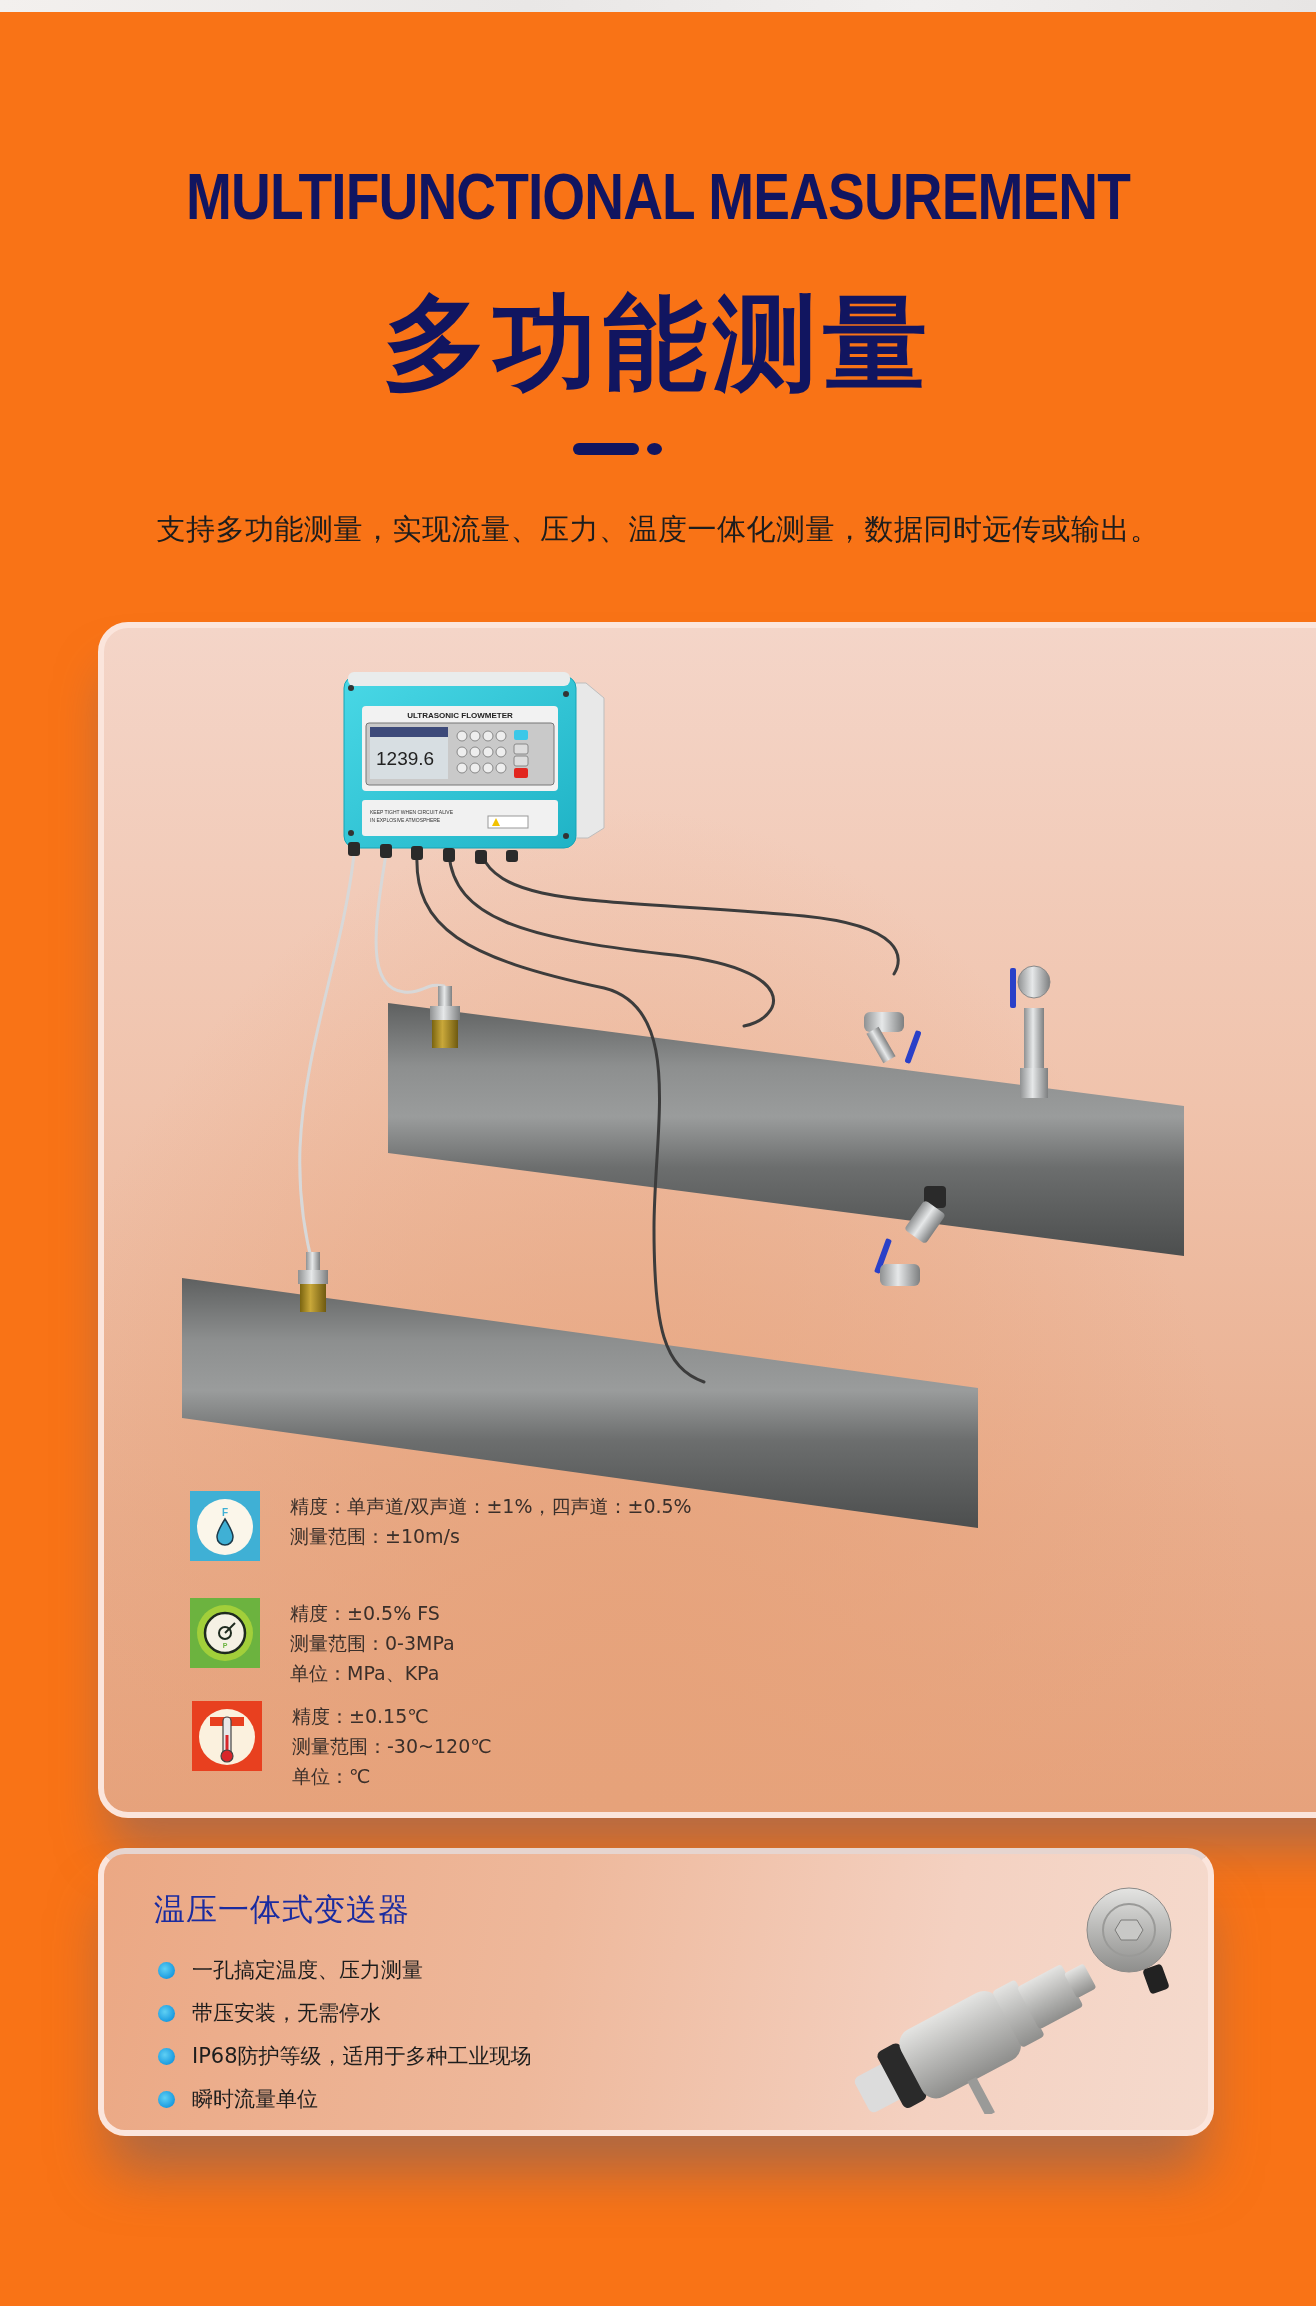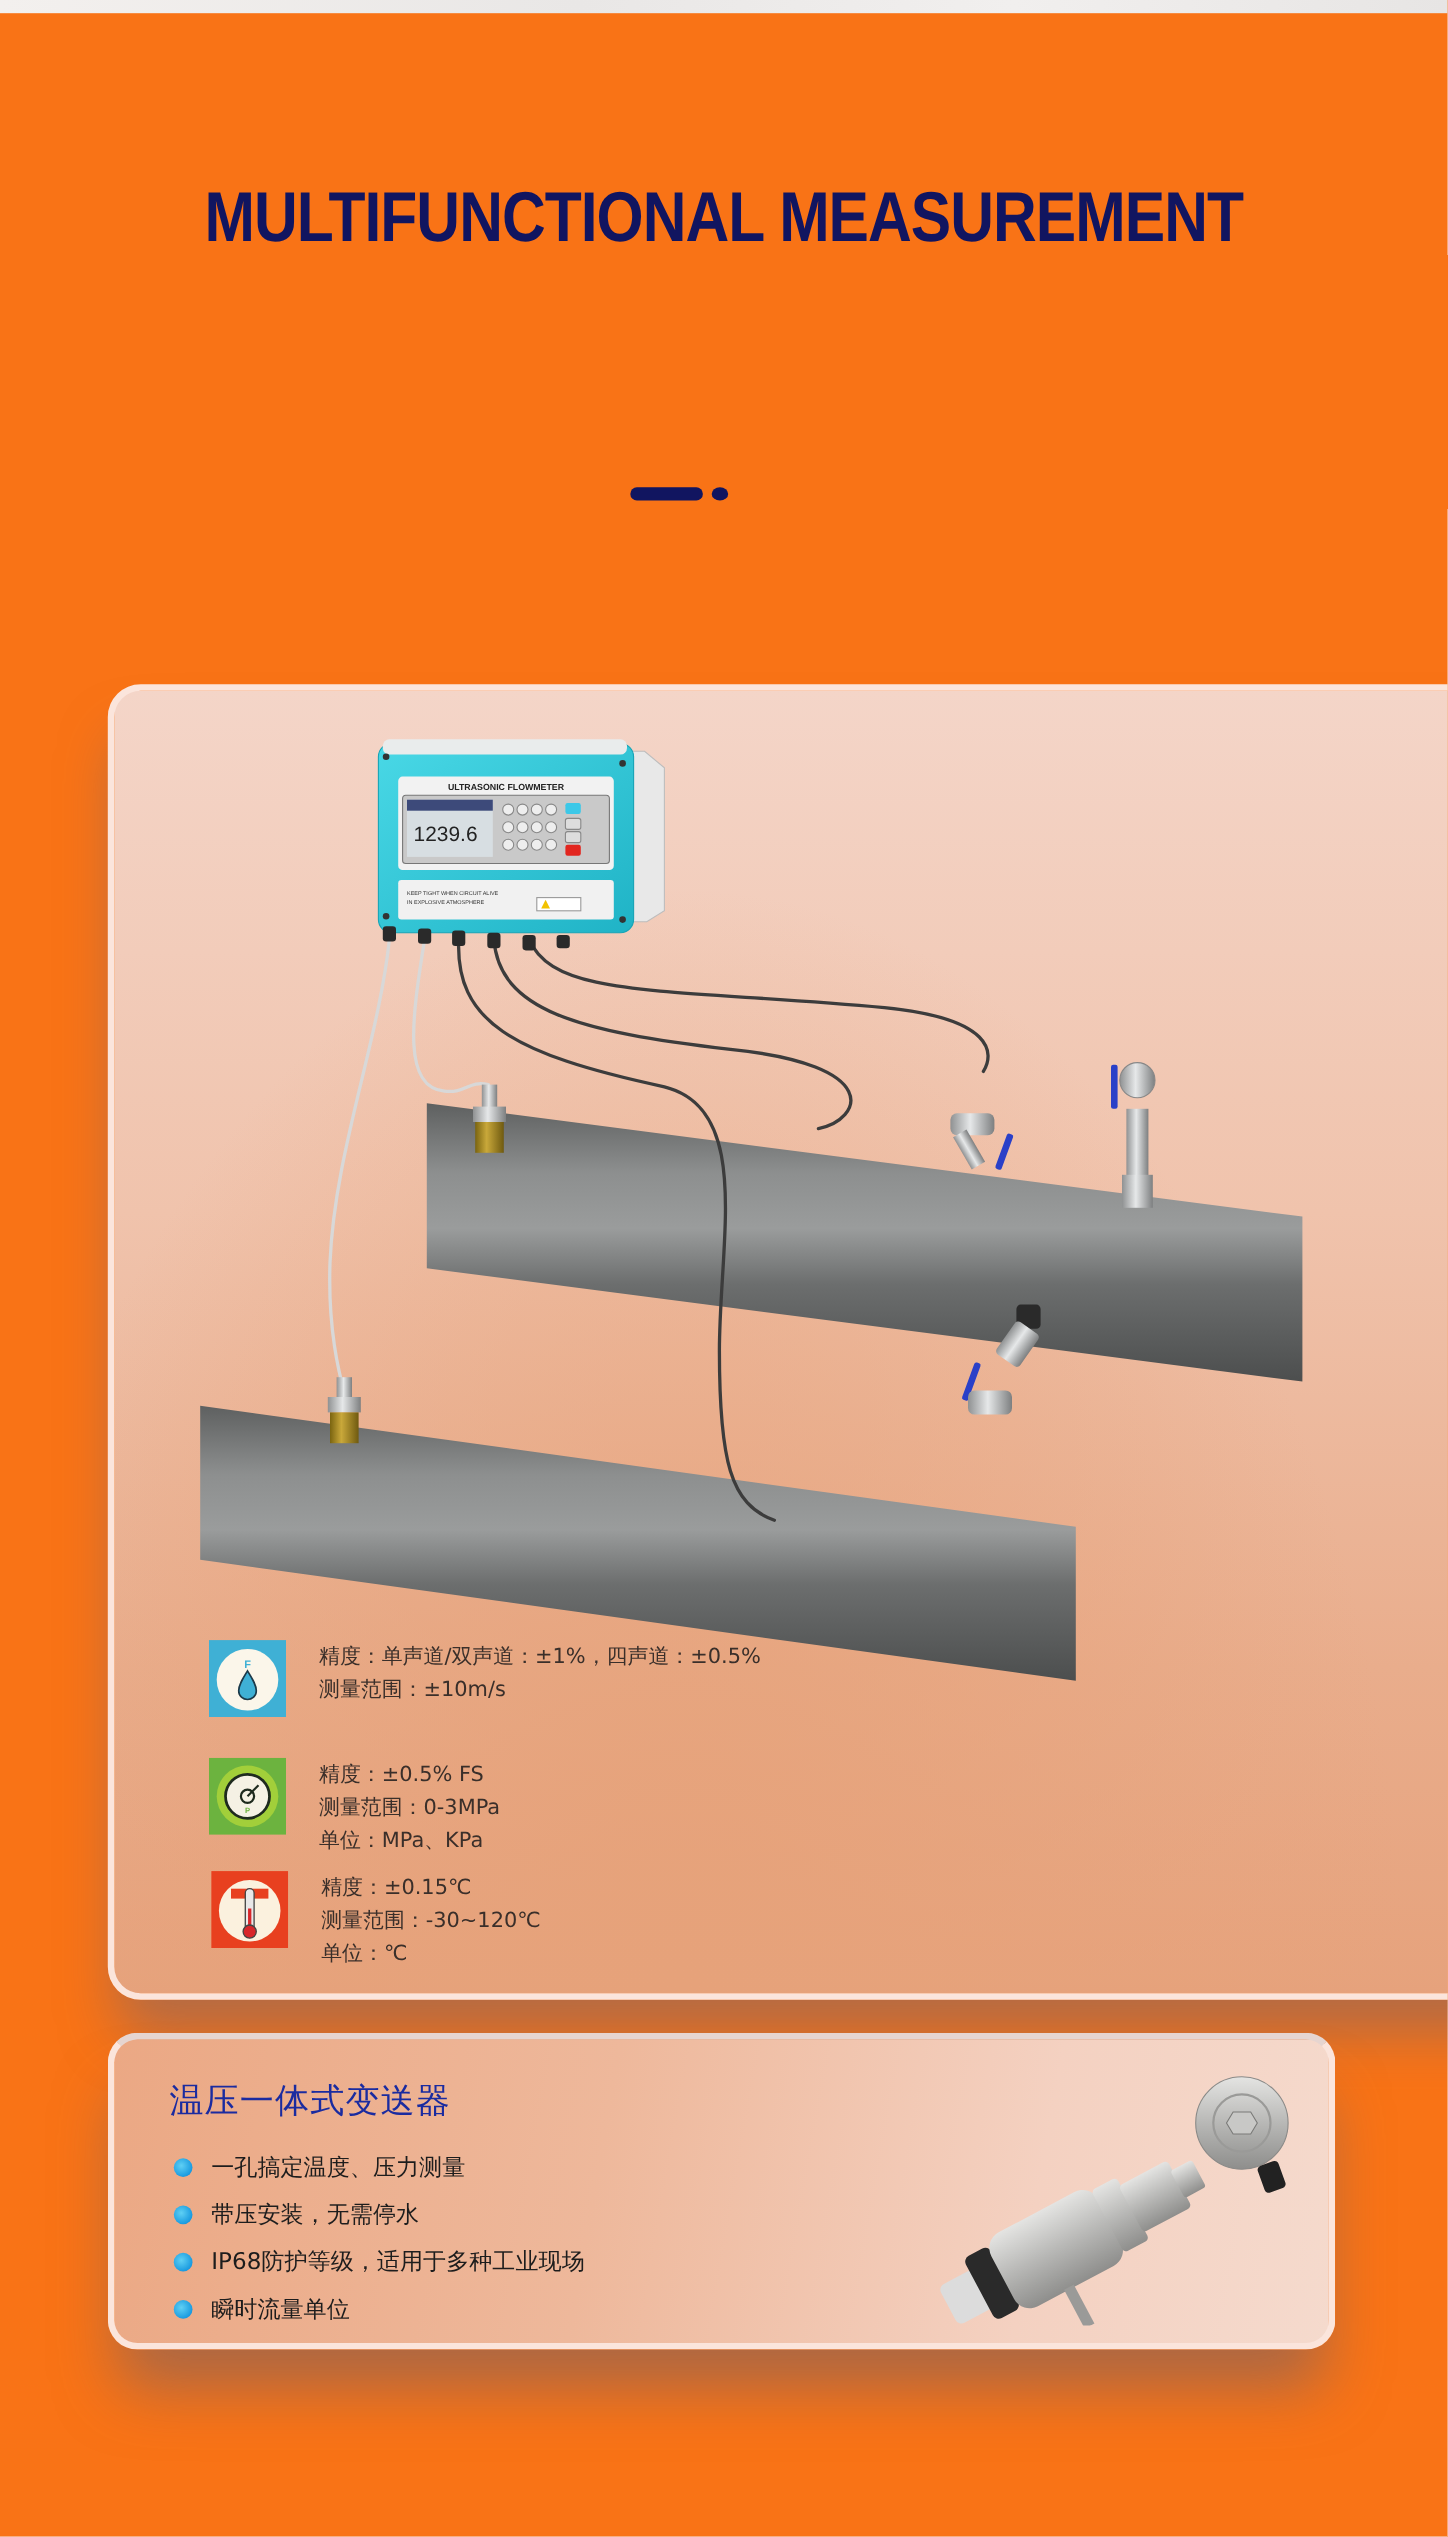--- a/index.html
+++ b/index.html
@@ -74,6 +74,7 @@
   <div class="topbar"></div>
 
   <div class="title-en">MULTIFUNCTIONAL MEASUREMENT</div>
+  <div class="title-cn">多功能测量</div>
   <div class="divider">
     <div class="bar"></div>
     <div class="dot"></div>

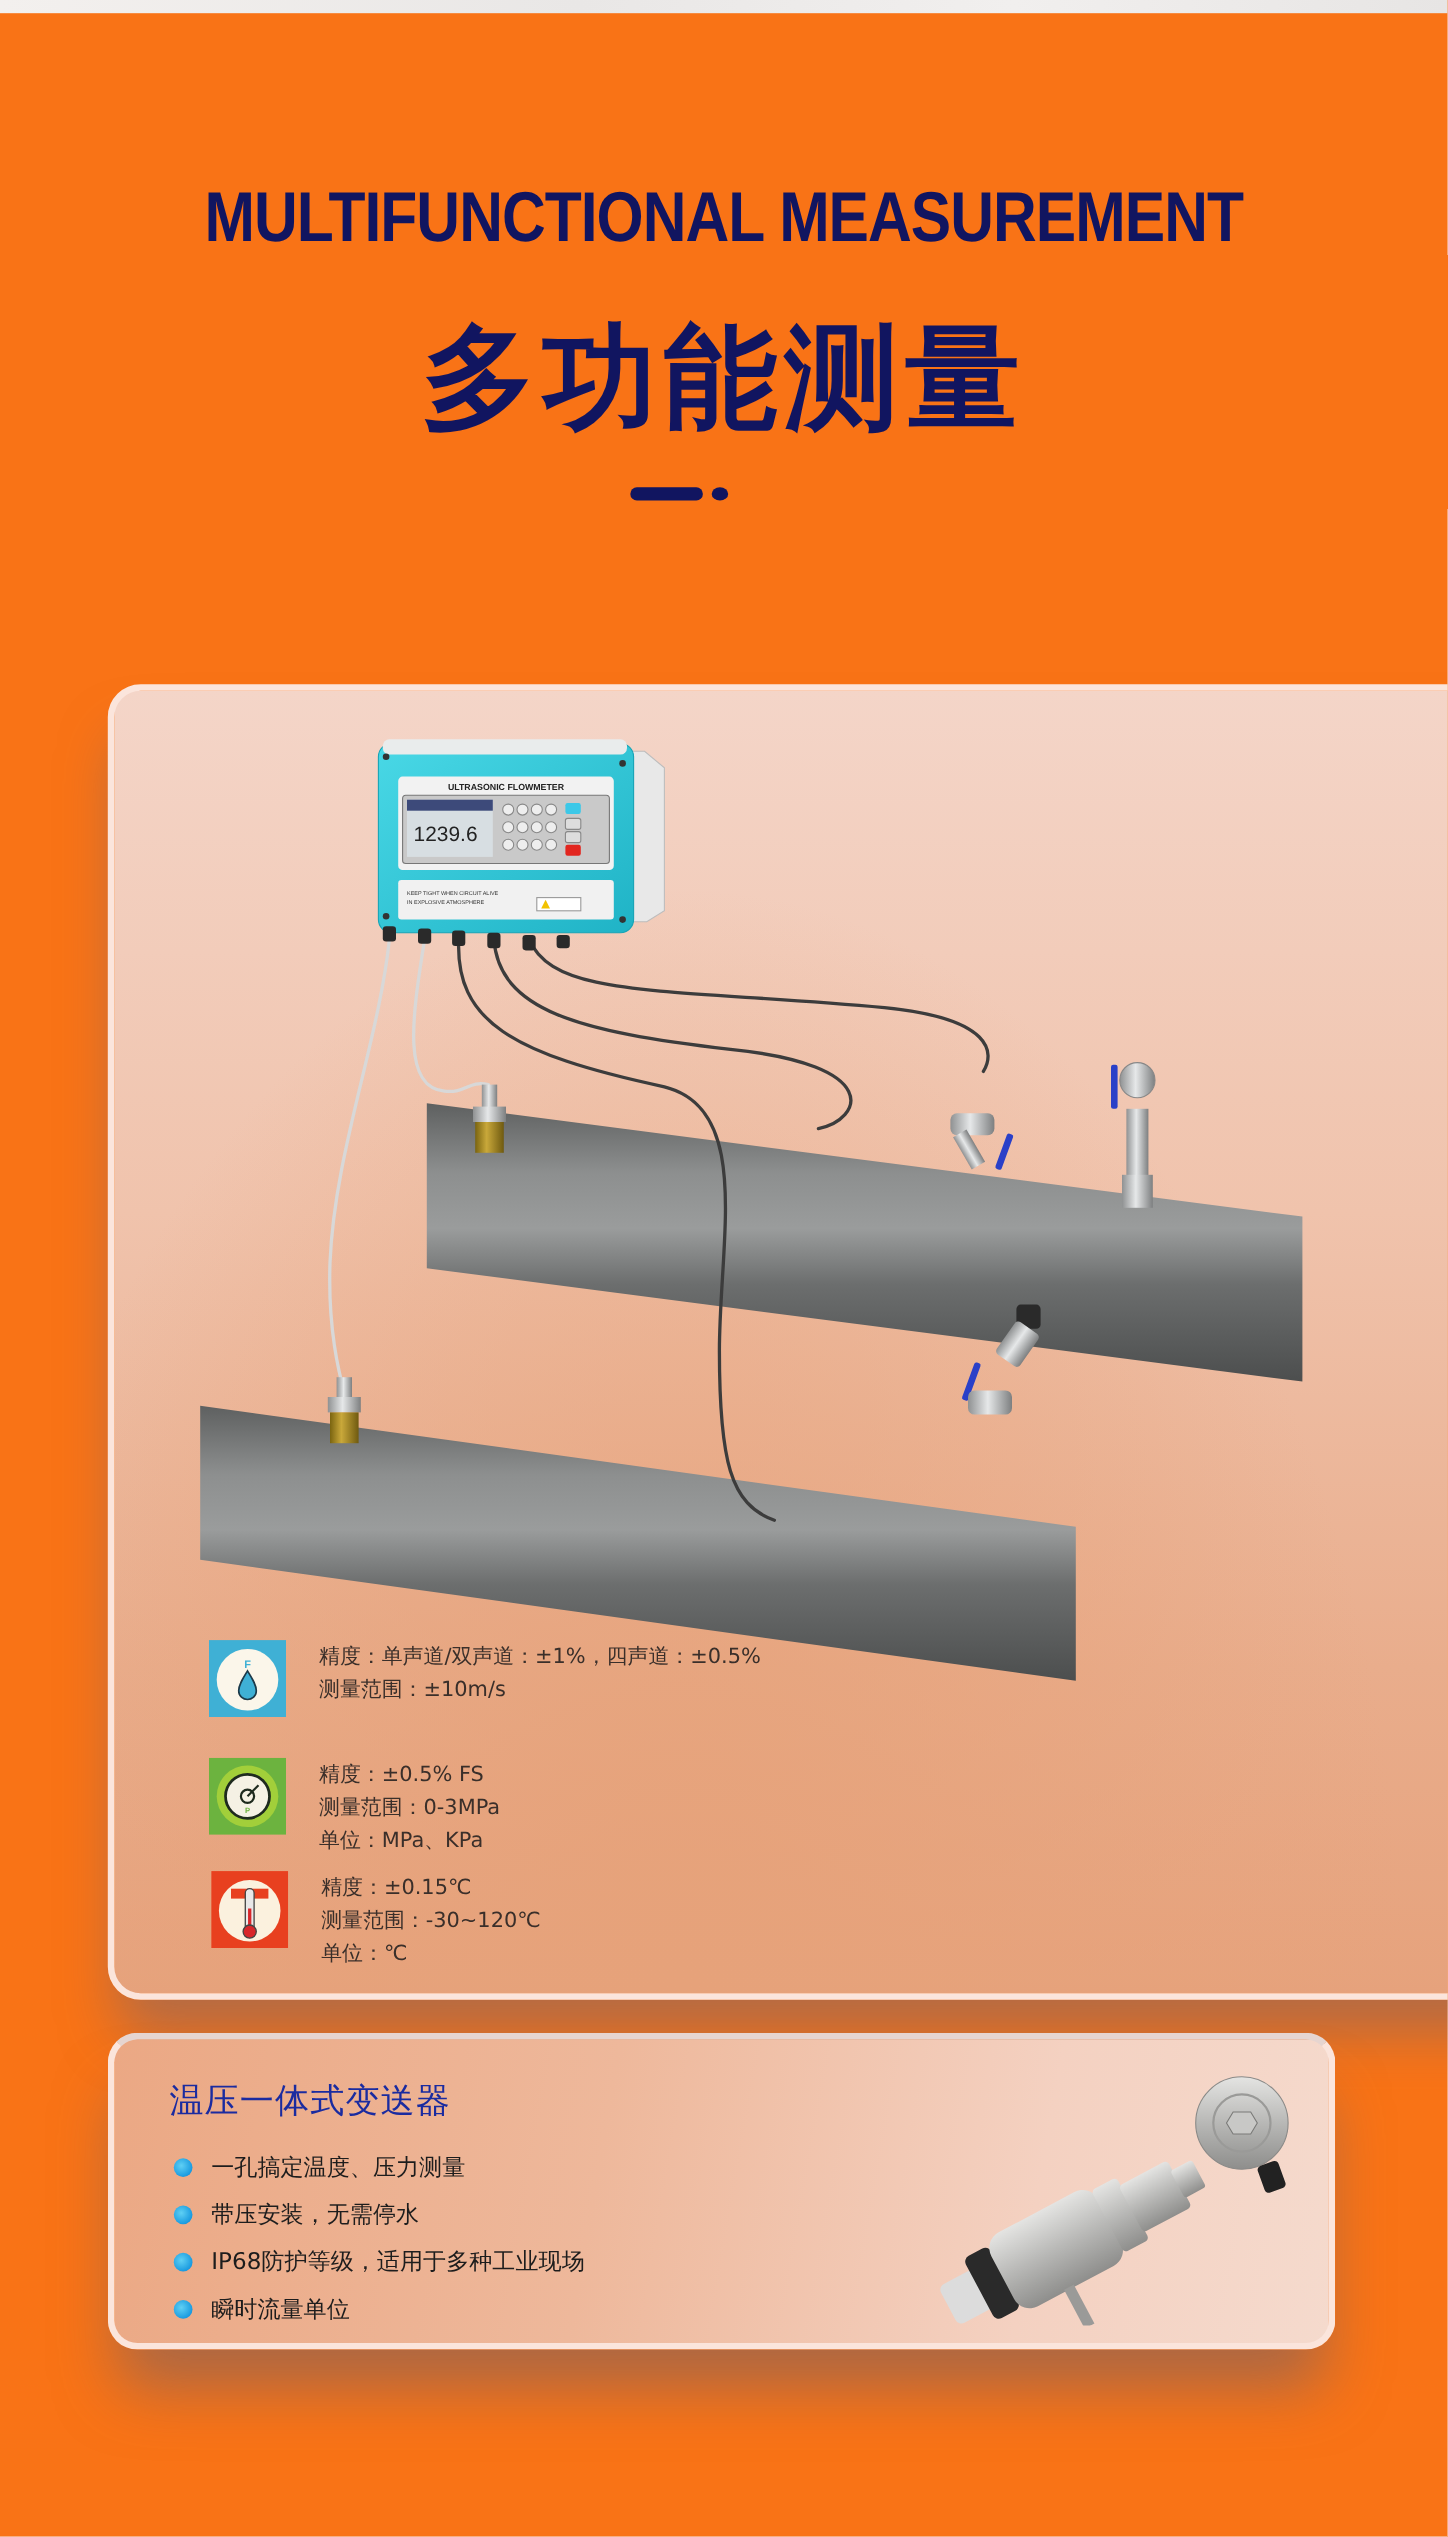--- a/index.html
+++ b/index.html
@@ -79,6 +79,7 @@
     <div class="bar"></div>
     <div class="dot"></div>
   </div>
+  <div class="subtitle">支持多功能测量，实现流量、压力、温度一体化测量，数据同时远传或输出。</div>
 
   <div class="card">
     <svg class="scene" width="1104" height="1184" viewBox="0 0 1104 1184">

